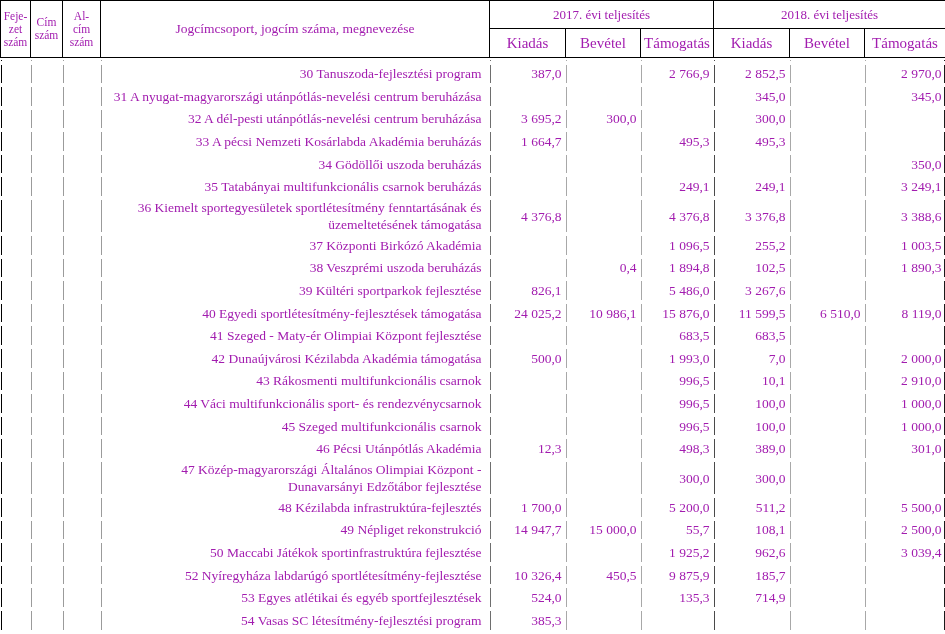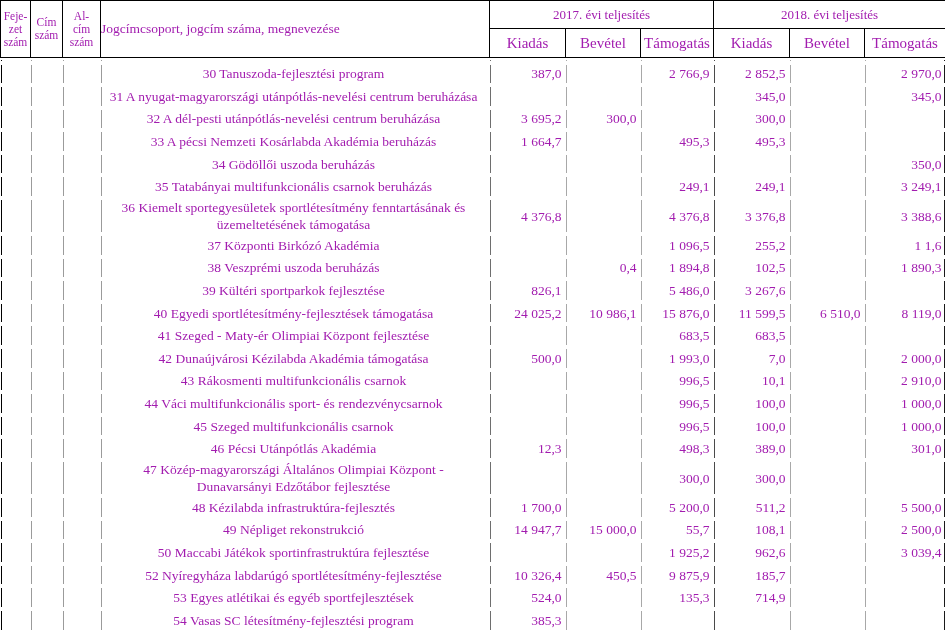--- a/index.html
+++ b/index.html
@@ -19,7 +19,7 @@
   tr.h1 { height:28px; }
   tr.h2 { height:29px; }
   th.hc   { font-size:11.5px; line-height:13px; white-space:pre-line; text-align:center; vertical-align:middle; }
-  th.hname{ font-size:13.5px; text-align:left; vertical-align:middle; }
+  th.hname{ font-size:13.5px; text-align:center; vertical-align:middle; }
   th.hyear{ font-size:13px; text-align:center; vertical-align:middle; }
   th.hsub { font-size:15px;  text-align:center; vertical-align:middle; }
   

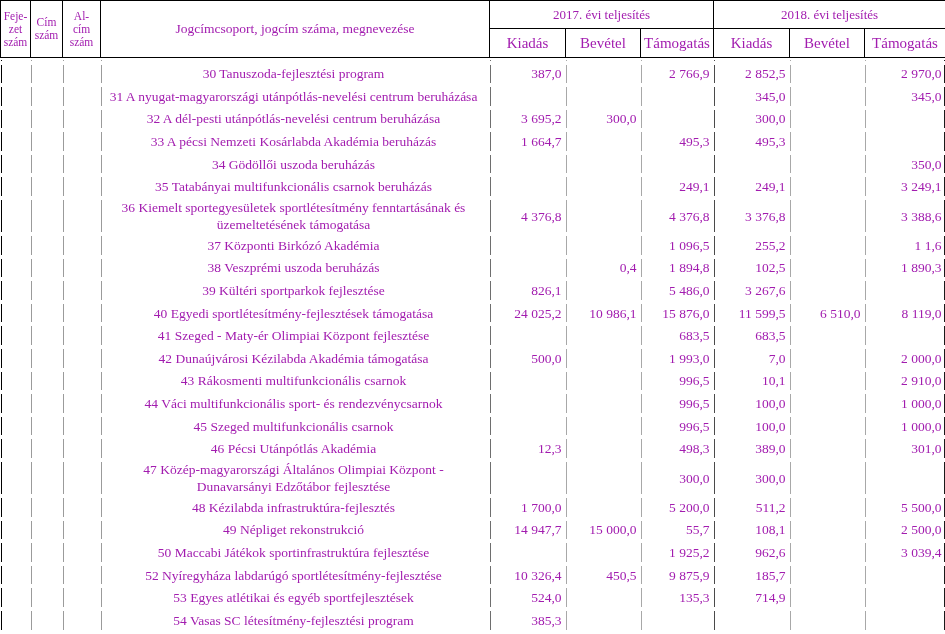--- a/index.html
+++ b/index.html
@@ -41,7 +41,7 @@
     content:""; position:absolute; right:0; top:2px; bottom:2px; width:1.5px;
     background:#1a1a1a;
   }
-  td.name { text-align:center; padding:1px 8px 1px 5px; }
+  td.name { text-align:right; padding:1px 8px 1px 5px; }
   td.num  { text-align:right; padding:0 4px 0 0; white-space:nowrap; }
 </style>
 </head>

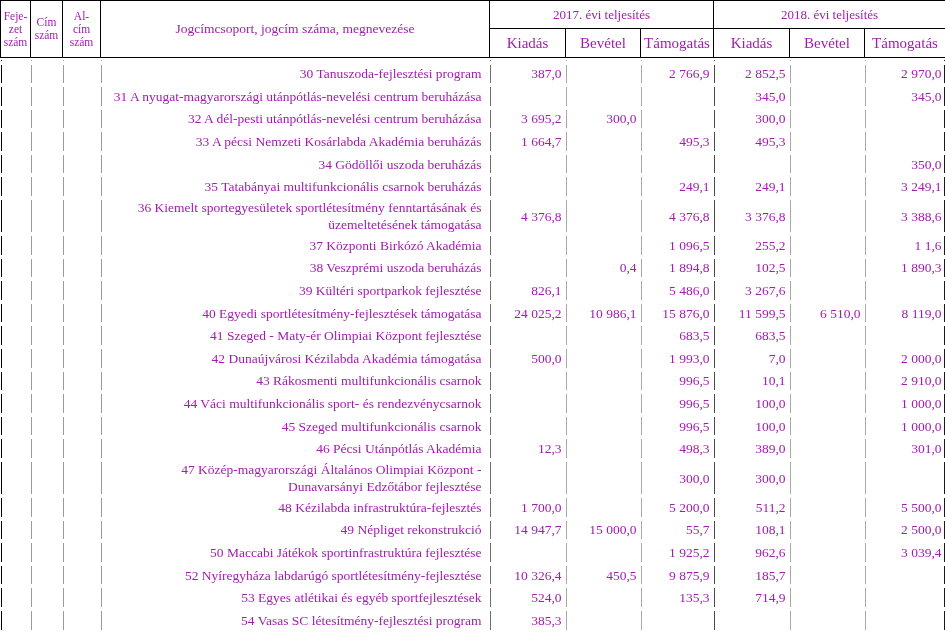--- a/index.html
+++ b/index.html
@@ -191,7 +191,7 @@
           <td class="c6 num">1 096,5</td>
           <td class="c7 num">255,2</td>
           <td class="c8 num"></td>
-          <td class="c9 num">1 1,6</td>
+          <td class="c9 num">1 003,5</td>
         </tr>
         <tr>
           <td class="c0"></td>

